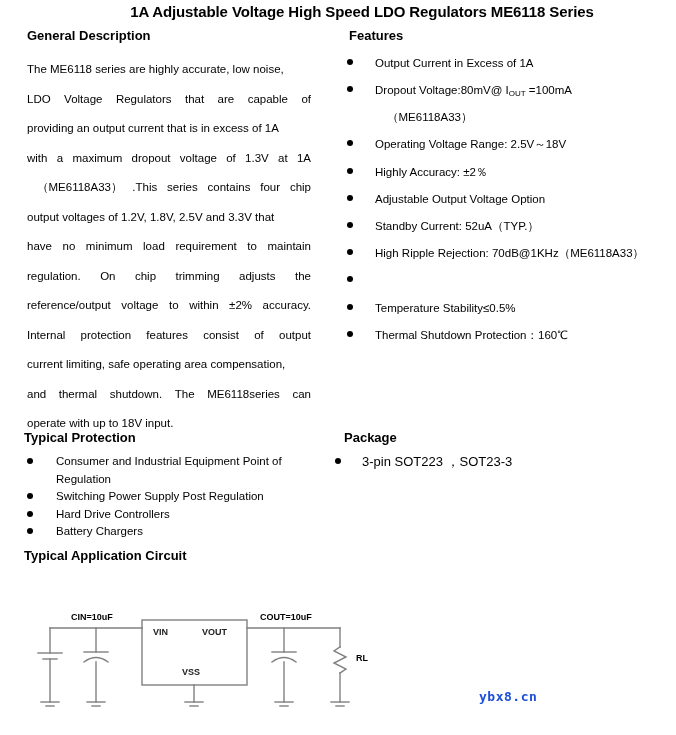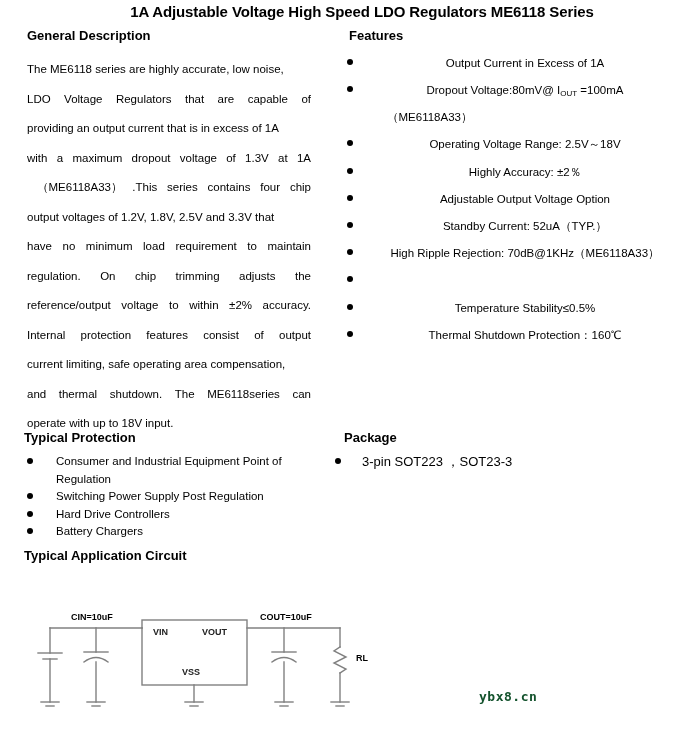--- a/index.html
+++ b/index.html
@@ -81,7 +81,6 @@
     height: 27.2px;
     line-height: 16px;
     padding-left: 30px;
-    text-align: center;
   }
   .feat-row > .bullet {
     position: absolute;

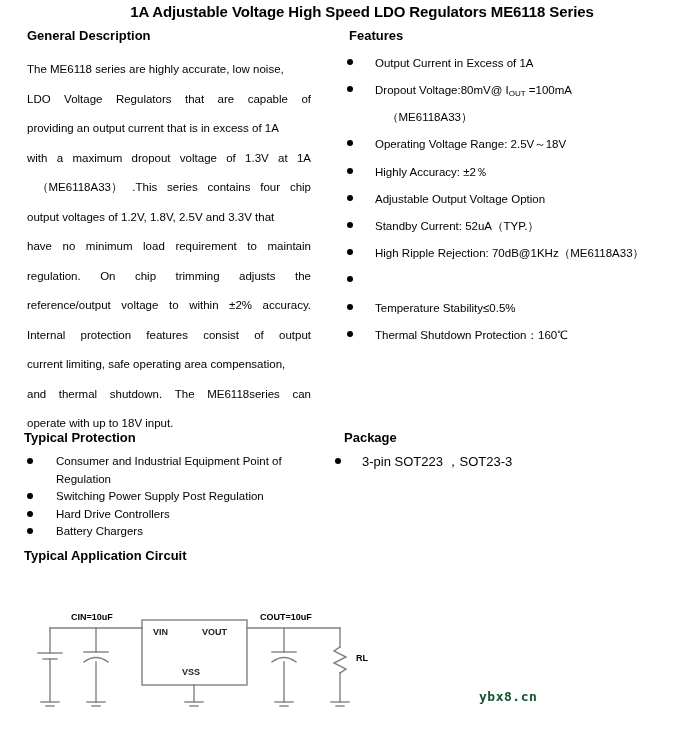--- a/index.html
+++ b/index.html
@@ -184,7 +184,7 @@
     font-size: 13px;
     font-weight: bold;
     letter-spacing: 0.5px;
-    color: #14532d;
+    color: #1d4ed8;
   }
 </style>
 </head>

